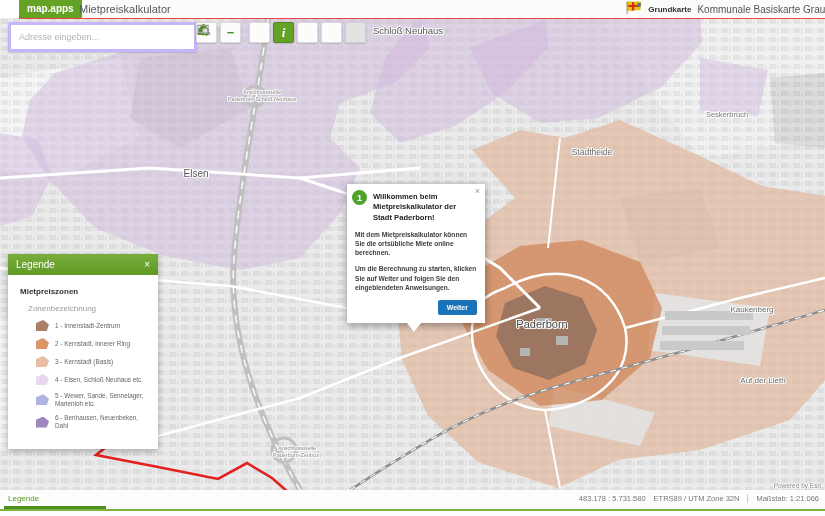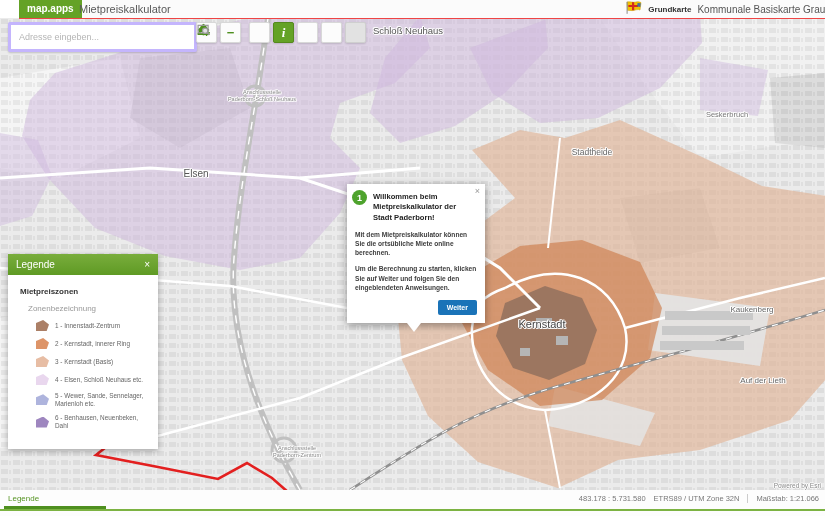--- a/index.html
+++ b/index.html
@@ -135,7 +135,7 @@
         <span class="map-label" style="left: 727px; top: 96px; font-size: 7.5px; color: rgb(119, 119, 119);">Seskerbruch</span>
         <span class="map-label" style="left: 592px; top: 134px; font-size: 8.5px; color: rgb(102, 102, 102);">Stadtheide</span>
         <span class="map-label" style="left: 196px; top: 156px; font-size: 10px; color: rgb(85, 85, 85);">Elsen</span>
-        <span class="map-label" style="left: 542px; top: 307px; font-size: 11px; color: rgb(68, 68, 68);">Kernstadt</span>
+        <span class="map-label" style="left: 542px; top: 307px; font-size: 11px; color: rgb(68, 68, 68);">Paderborn</span>
         <span class="map-label" style="left: 752px; top: 292px; font-size: 8px; color: rgb(102, 102, 102);">Kaukenberg</span>
         <span class="map-label" style="left: 763px; top: 363px; font-size: 8px; color: rgb(102, 102, 102);">Auf der Lieth</span>
         <span class="map-label" style="left: 262px; top: 78px; font-size: 5.5px; color: rgb(136, 136, 136);">Anschlussstelle

